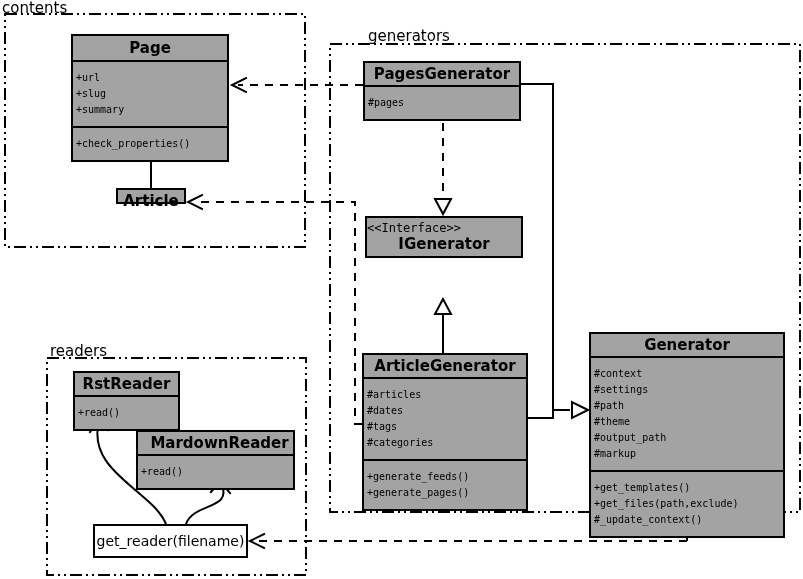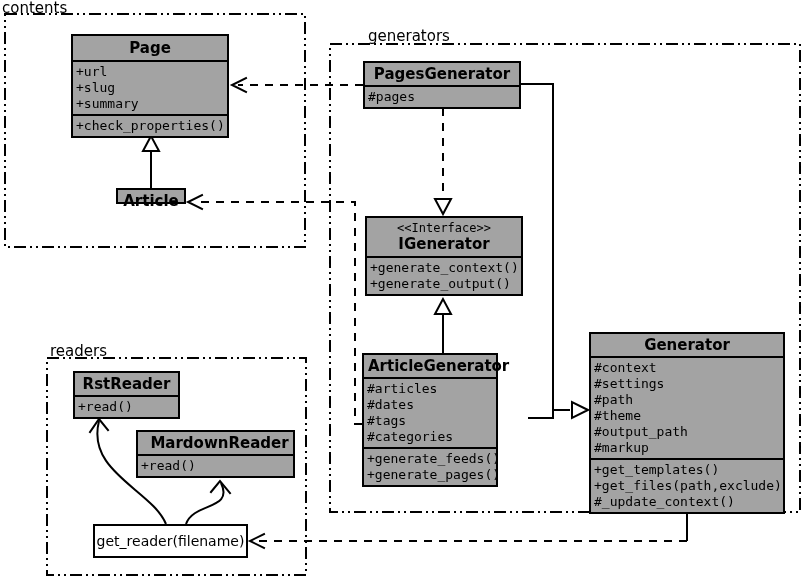--- a/index.html
+++ b/index.html
@@ -61,9 +61,9 @@
   .uml-section {
     border-top: 2px solid #000000;
     font-family: "DejaVu Sans Mono", monospace;
-    font-size: 13px;
+    font-size: 10px;
     line-height: 16px;
-    padding: 2px 3px;
+    padding: 8px 3px;
     white-space: nowrap;
   }
   .uml-note {

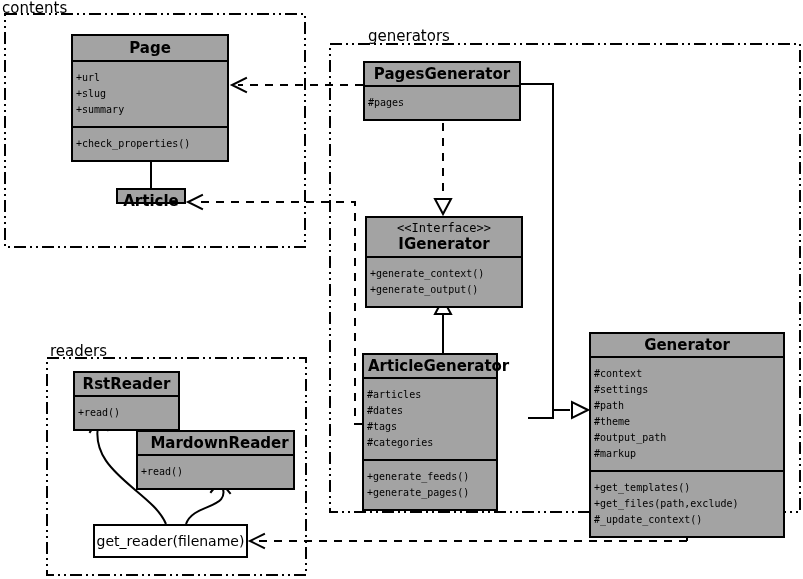--- a/index.html
+++ b/index.html
@@ -53,7 +53,7 @@
     font-family: "DejaVu Sans Mono", monospace;
     font-weight: normal;
     font-size: 12px;
-    text-align: center;
+    text-align: left;
     padding-top: 3px;
     white-space: nowrap;
   }

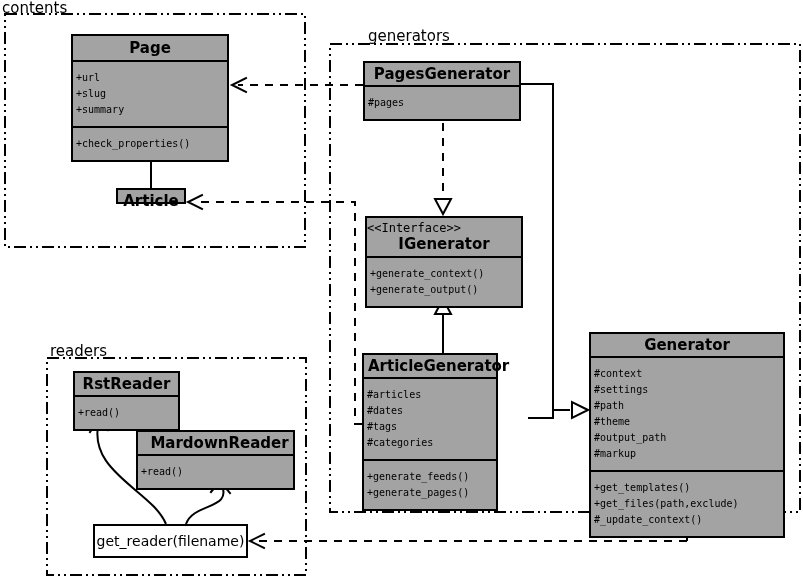--- a/index.html
+++ b/index.html
@@ -153,10 +153,6 @@
       <div class="uml-stereotype">&lt;&lt;Interface&gt;&gt;</div>
       <div class="uml-title tight">IGenerator</div>
     </div>
-    <div class="uml-section">
-      <div>+generate_context()</div>
-      <div>+generate_output()</div>
-    </div>
   </div>
 
   <div class="uml-class" style="left:362px; top:353px; width:136px;">

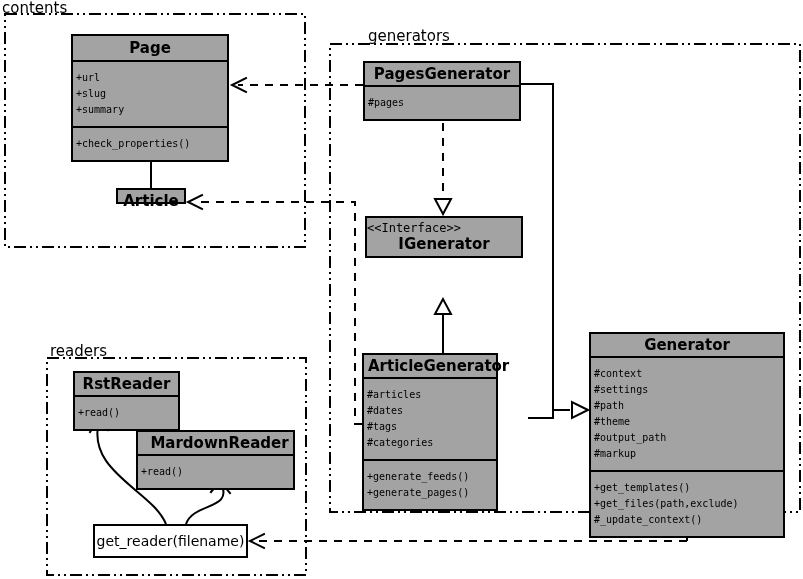--- a/index.html
+++ b/index.html
@@ -155,7 +155,7 @@
     </div>
   </div>
 
-  <div class="uml-class" style="left:362px; top:353px; width:136px;">
+  <div class="uml-class" style="left:362px; top:353px; width:166px;">
     <div class="uml-title" style="padding:2px 4px;">ArticleGenerator</div>
     <div class="uml-section">
       <div>#articles</div>

